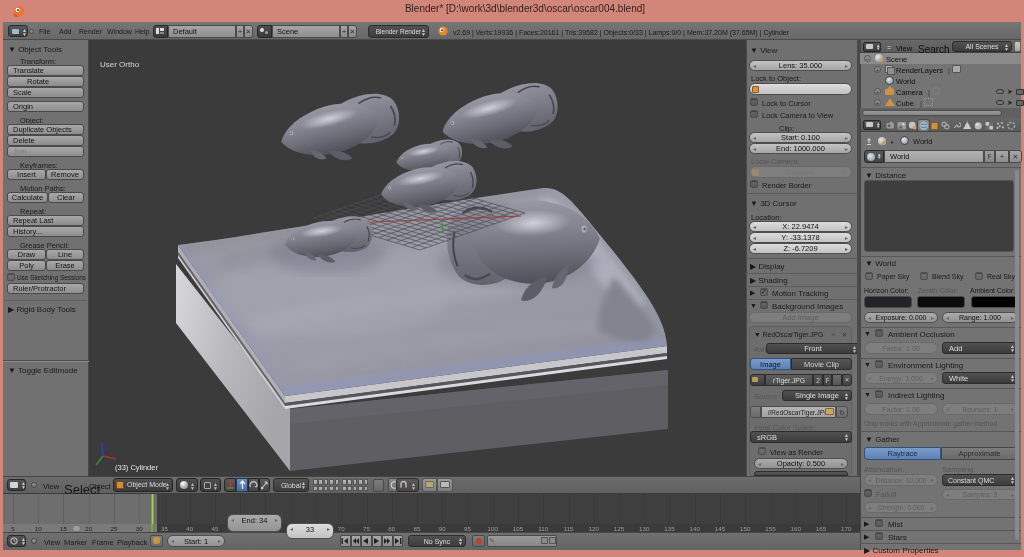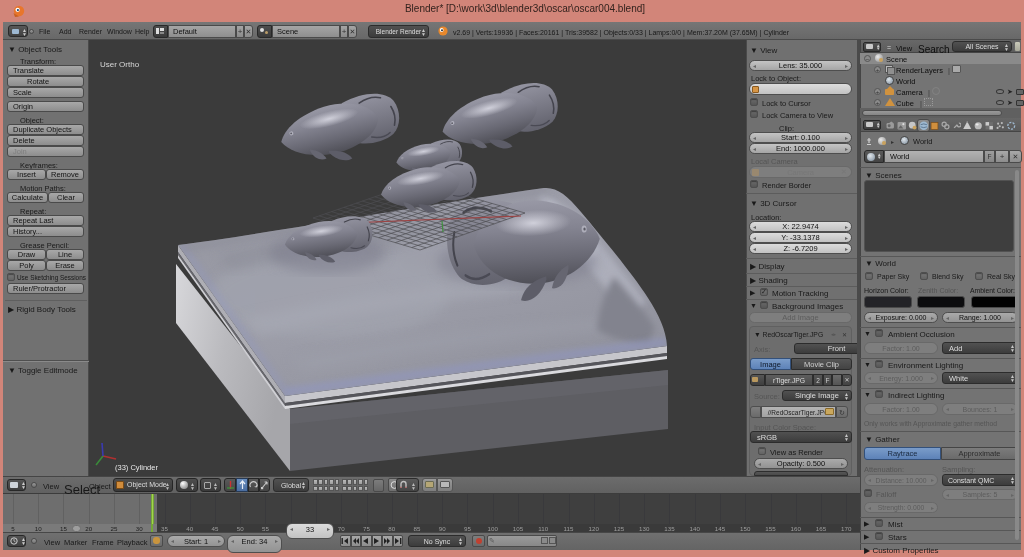--- a/index.html
+++ b/index.html
@@ -627,7 +627,7 @@
 <div class="abs" style="left:995px;top:150px;width:14px;height:13px;background:linear-gradient(#a8a8a8,#8d8d8d);border:1px solid #4a4a4a;font-size:8px;line-height:12px;text-align:center;color:#333;">+</div>
 <div class="abs" style="left:1009px;top:150px;width:13px;height:13px;background:linear-gradient(#a8a8a8,#8d8d8d);border:1px solid #4a4a4a;border-radius:0 3px 3px 0;font-size:7px;line-height:12px;text-align:center;color:#333;">✕</div>
 <div class="sep" style="left:860px;top:167px;width:161px;background:#575757;"></div>
-<div class="lbl" style="left:865px;top:171px;font-size:8px;">▼ Scenes</div>
+<div class="lbl" style="left:865px;top:171px;font-size:8px;">▼ Distance</div>
 <div class="abs" style="left:864px;top:180px;width:150px;height:72px;background:#3e3e3e;border-radius:3px;border:1px solid #525252;"></div>
 <div class="sep" style="left:860px;top:256px;width:161px;background:#575757;"></div>
 <div class="lbl" style="left:865px;top:259px;font-size:8px;">▼ World</div>

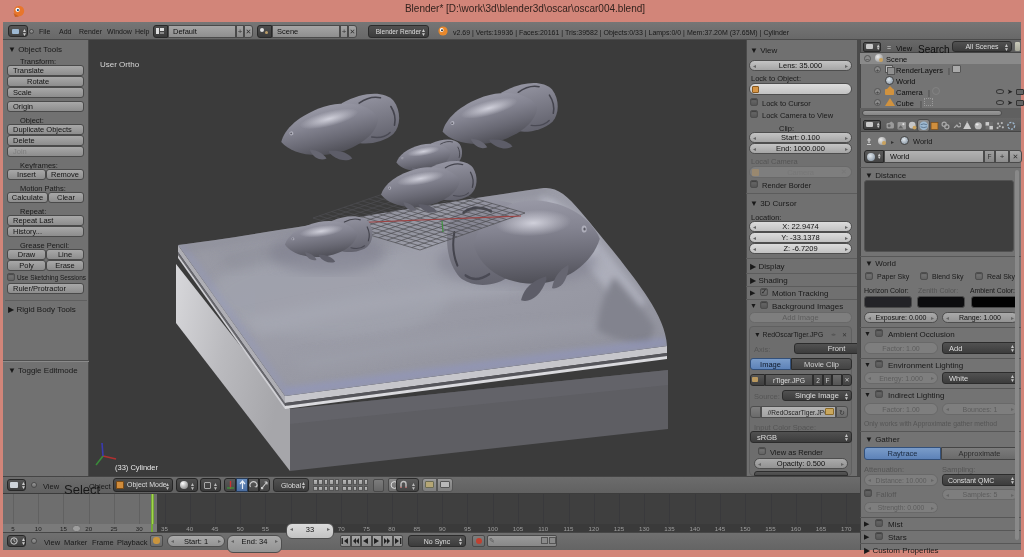--- a/index.html
+++ b/index.html
@@ -287,7 +287,7 @@
 <div class="lbl" style="left:831px;top:331px;font-size:5px;color:#555;">◂▸</div>
 <div class="lbl" style="left:842px;top:331px;font-size:6px;color:#333;">✕</div>
 <div class="lbl grey" style="left:754px;top:345px;">Axis:</div>
-<div class="dd" style="left:794px;top:343px;width:85px;height:11px;line-height:10px;">Front<span style="position:absolute;right:2px;top:1px;font-size:5px;line-height:4px;color:#c8c8c8;">▲<br>▼</span></div>
+<div class="dd" style="left:766px;top:343px;width:94px;height:11px;line-height:10px;">Front<span style="position:absolute;right:2px;top:1px;font-size:5px;line-height:4px;color:#c8c8c8;">▲<br>▼</span></div>
 <div class="abs" style="left:750px;top:358px;width:41px;height:12px;background:linear-gradient(#7a9cc9,#5d82b8);border:1px solid #33507a;border-radius:3px 0 0 3px;font-size:7.5px;line-height:11px;text-align:center;color:#0e1828;">Image</div>
 <div class="abs" style="left:791px;top:358px;width:61px;height:12px;background:linear-gradient(#565656,#434343);border:1px solid #2c2c2c;border-radius:0 3px 3px 0;font-size:7.5px;line-height:11px;text-align:center;color:#cfcfcf;">Movie Clip</div>
 <div class="abs" style="left:750px;top:374px;width:15px;height:12px;background:linear-gradient(#565656,#3e3e3e);border:1px solid #2a2a2a;border-radius:3px 0 0 3px;"></div>

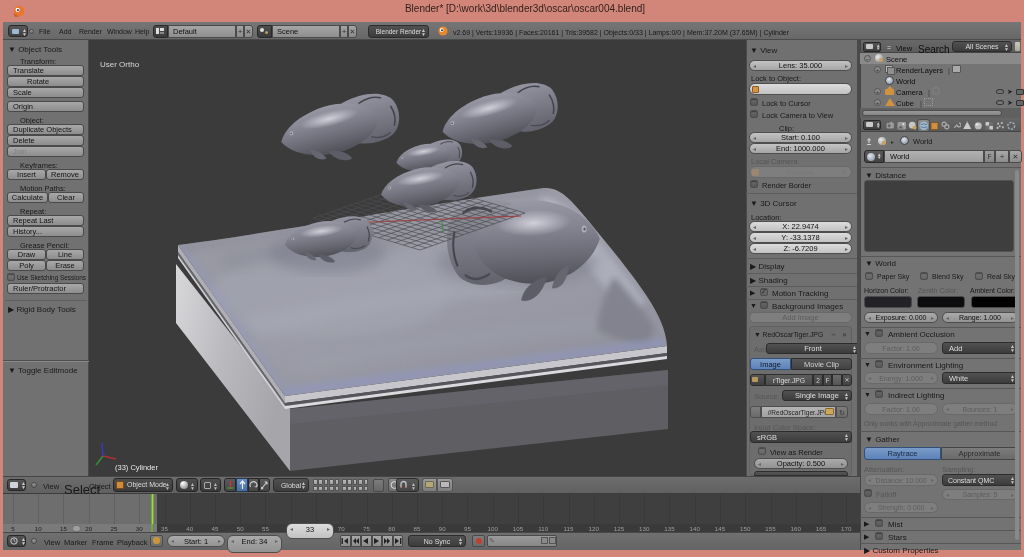--- a/index.html
+++ b/index.html
@@ -473,7 +473,7 @@
 <div class="abs" style="left:150px;top:535px;width:13px;height:12px;background:linear-gradient(#7e7e7e,#6a6a6a);border:1px solid #4a4a4a;border-radius:2px;"></div>
 <div class="abs" style="left:153px;top:537px;width:7px;height:7px;background:#c9943e;border-radius:3px;"></div>
 <div class="pill flat" style="left:167px;top:535px;width:58px;height:12px;line-height:11px;"><span style="position:absolute;left:3px;top:0;font-size:6px;color:#666;">◂</span><span style="position:absolute;right:3px;top:0;font-size:6px;color:#666;">▸</span>Start: 1</div>
-<div class="pill flat" style="left:227px;top:535px;width:55px;height:18px;line-height:11px;"><span style="position:absolute;left:3px;top:0;font-size:6px;color:#666;">◂</span><span style="position:absolute;right:3px;top:0;font-size:6px;color:#666;">▸</span>End: 34</div>
+<div class="pill flat" style="left:227px;top:514px;width:55px;height:18px;line-height:11px;"><span style="position:absolute;left:3px;top:0;font-size:6px;color:#666;">◂</span><span style="position:absolute;right:3px;top:0;font-size:6px;color:#666;">▸</span>End: 34</div>
 <div class="pill white" style="left:286px;top:523px;width:48px;height:16px;line-height:11px;"><span style="position:absolute;left:3px;top:0;font-size:6px;color:#666;">◂</span><span style="position:absolute;right:3px;top:0;font-size:6px;color:#666;">▸</span>33</div>
 <div class="abs" style="left:340.0px;top:535px;width:10.5px;height:12px;background:linear-gradient(#a8a8a8,#8d8d8d);border:1px solid #4a4a4a;border-radius:2px 0 0 2px;"></div>
 <svg class="abs" style="left:341.0px;top:537px;" width="8" height="8" viewBox="0 0 8 8">

